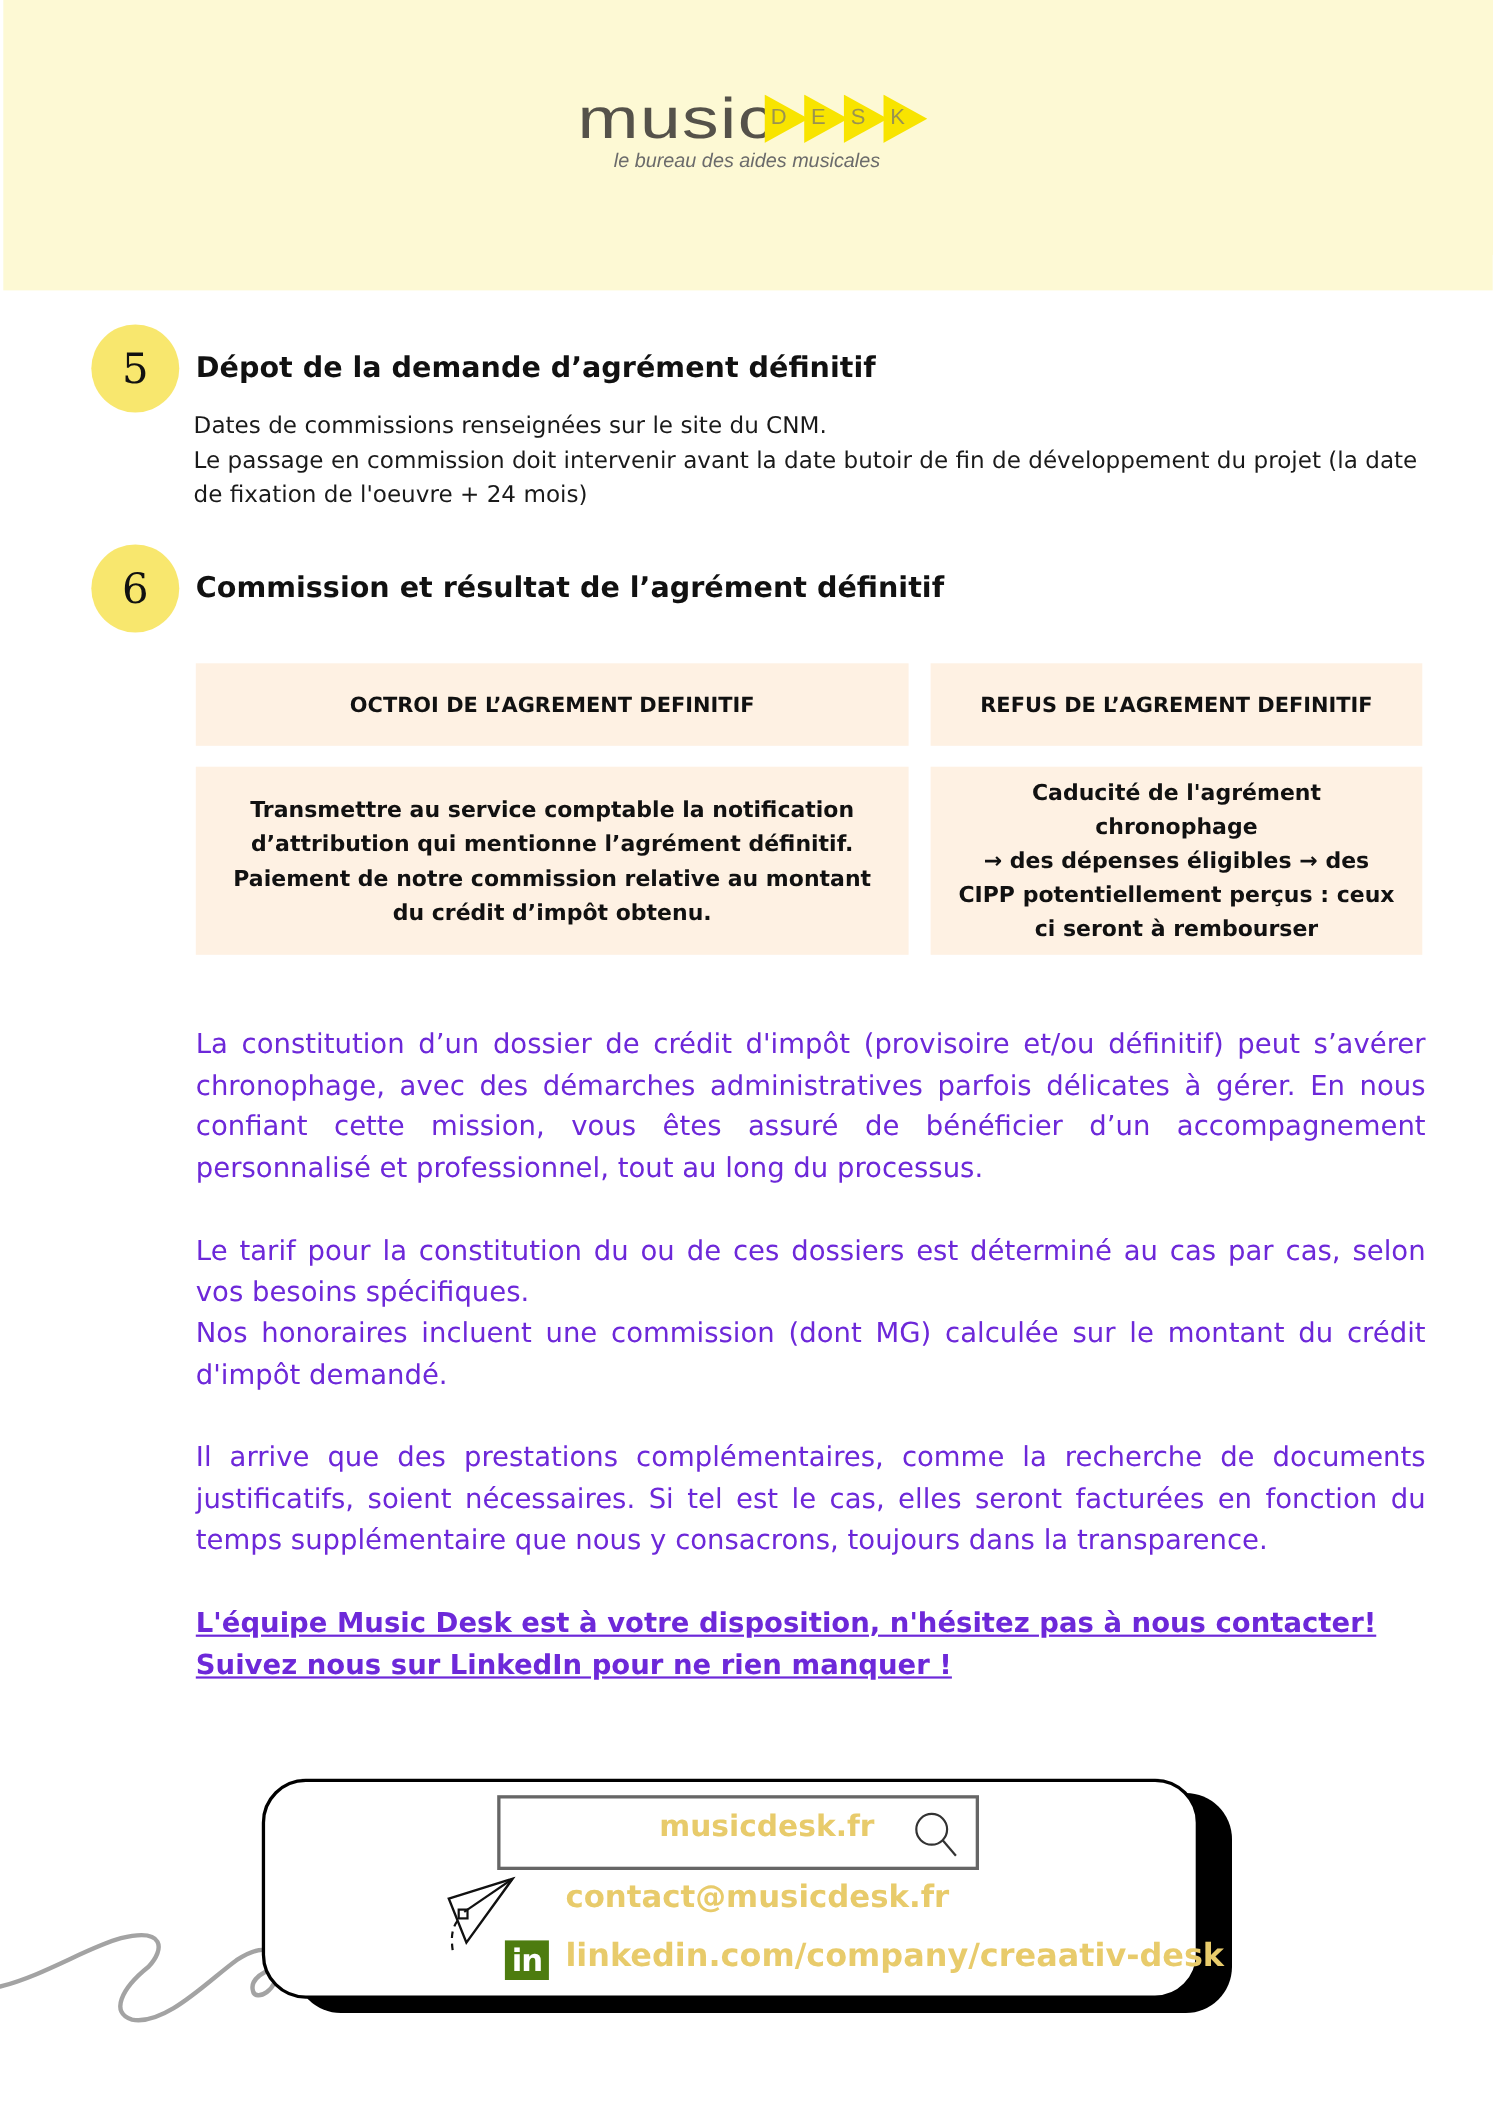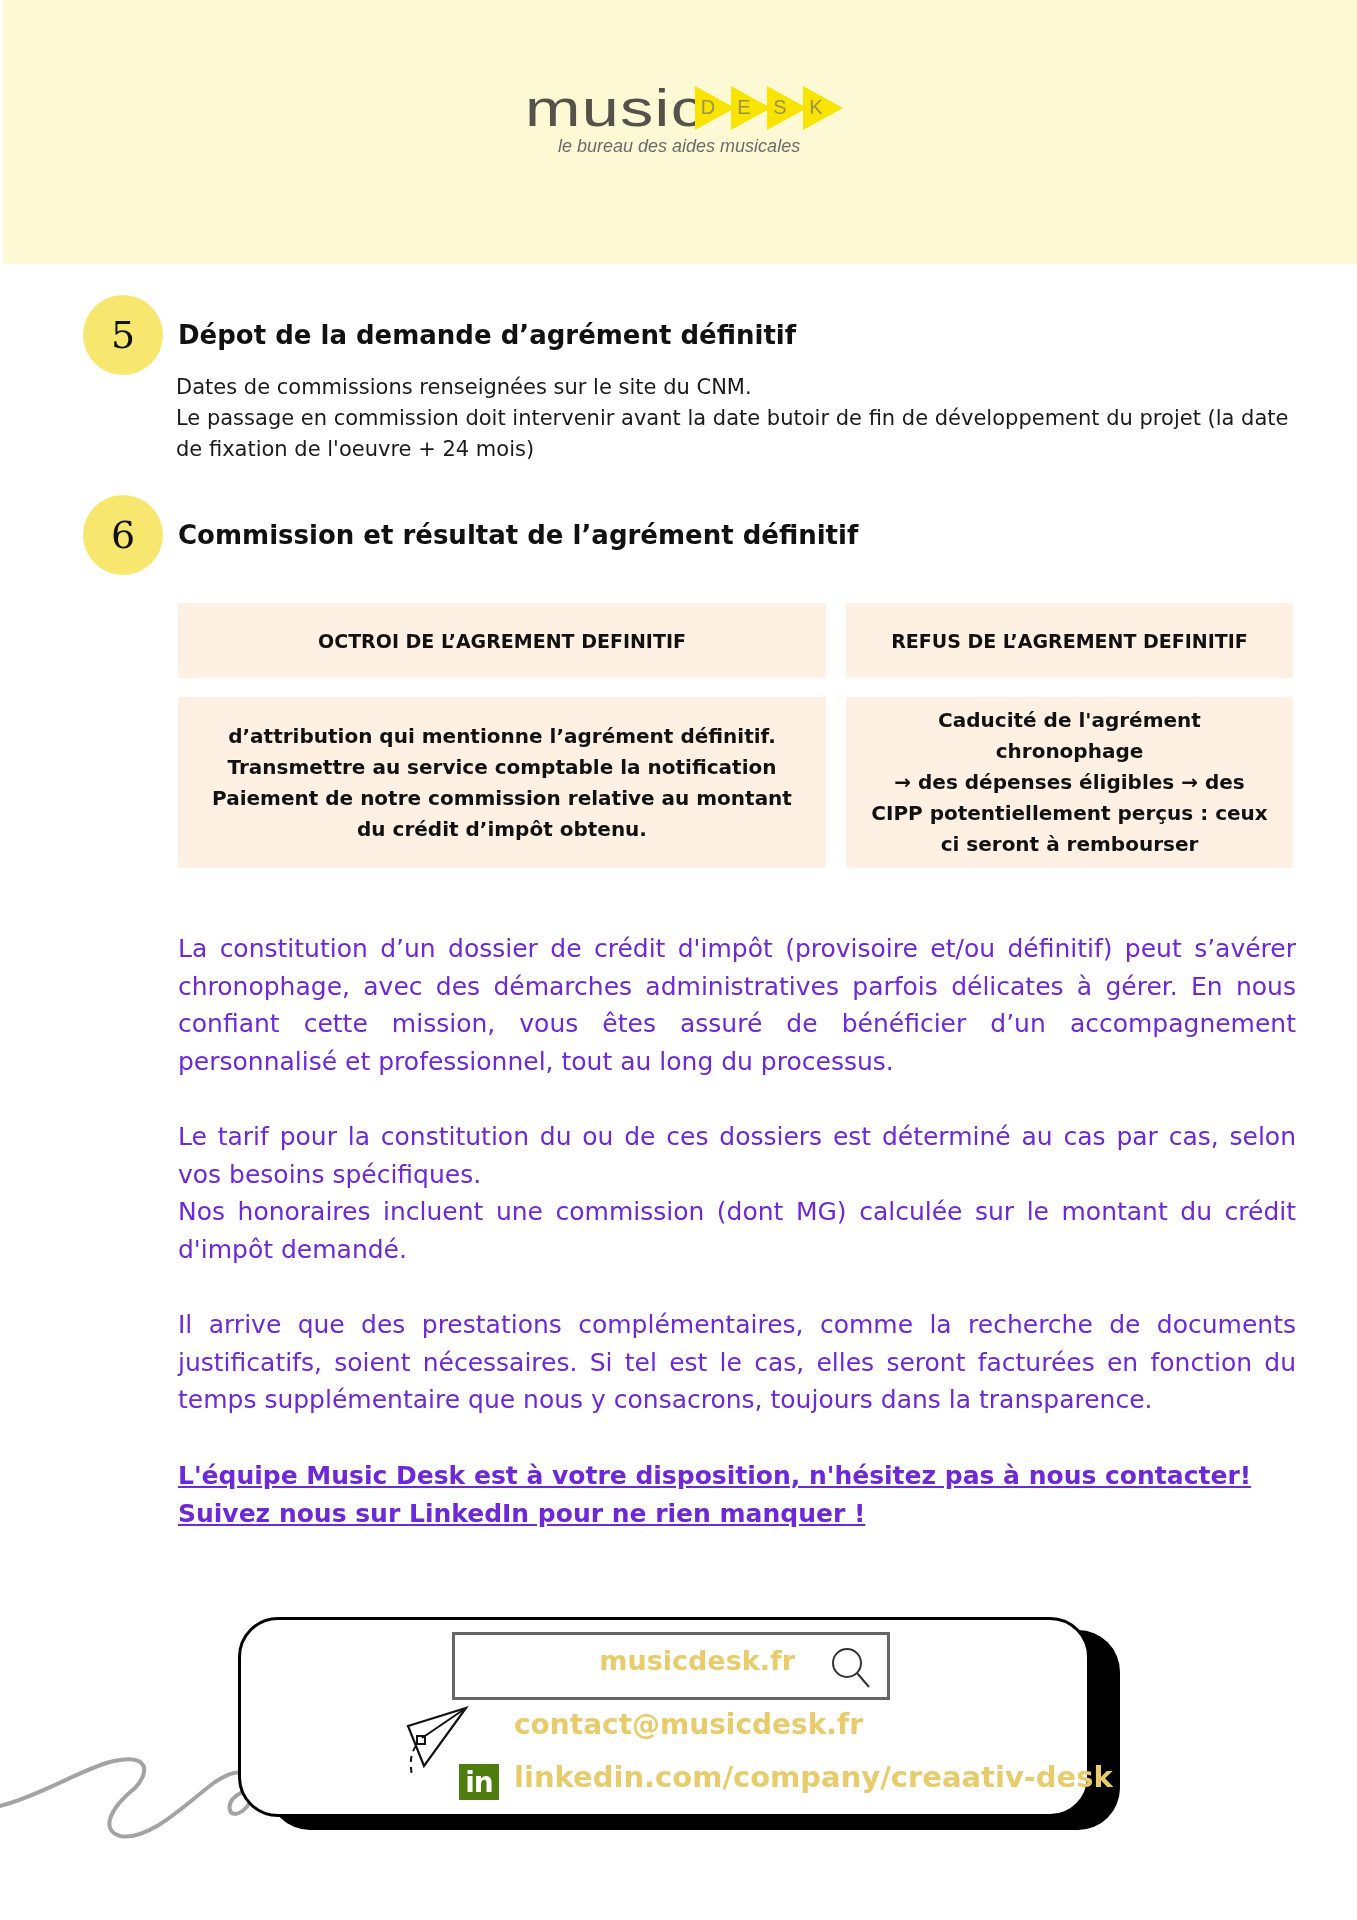--- a/index.html
+++ b/index.html
@@ -140,8 +140,8 @@
 <div class="card card-head" style="left:846px; top:603px; width:447px; height:75px;">REFUS DE L’AGREMENT DEFINITIF</div>
 
 <div class="card card-body" style="left:178px; top:697px; width:648px; height:171px; flex-direction:column;">
+  <div>Transmettre au service comptable la notification</div>
   <div>d’attribution qui mentionne l’agrément définitif.</div>
-  <div>Transmettre au service comptable la notification</div>
   <div>Paiement de notre commission relative au montant</div>
   <div>du crédit d’impôt obtenu.</div>
 </div>

